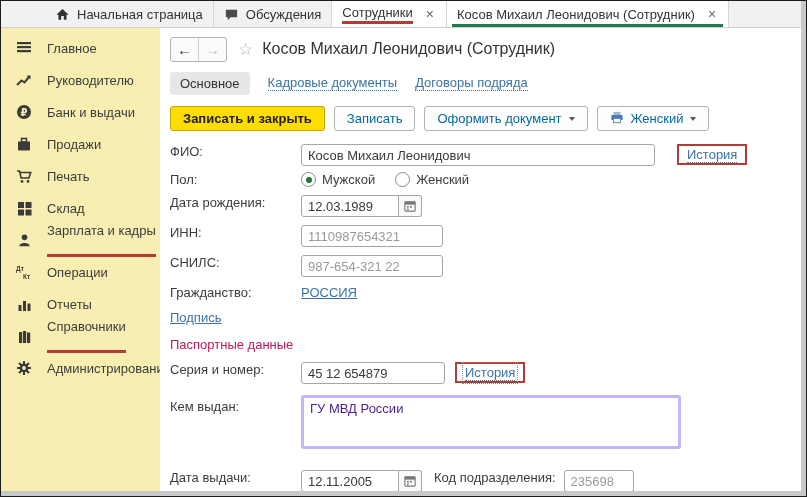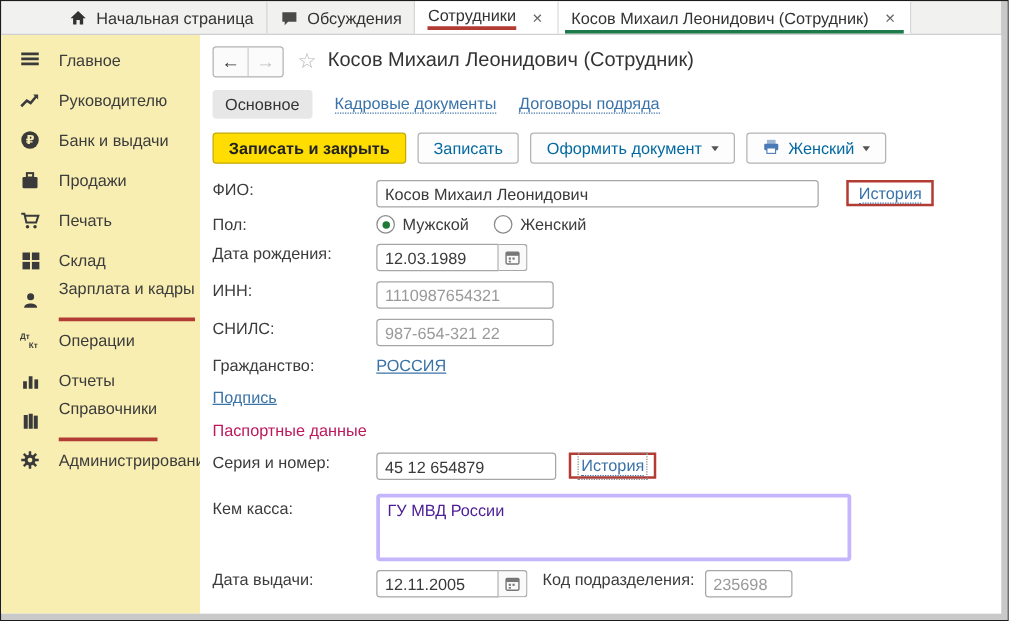--- a/index.html
+++ b/index.html
@@ -320,7 +320,7 @@
       </div>
 
       <div class="frow" style="align-items:flex-start;margin-top:11px;">
-        <span class="flabel" style="padding-top:4px;">Кем касса:</span>
+        <span class="flabel" style="padding-top:4px;">Кем выдан:</span>
         <textarea class="tarea" style="">ГУ МВД России</textarea>
       </div>
 

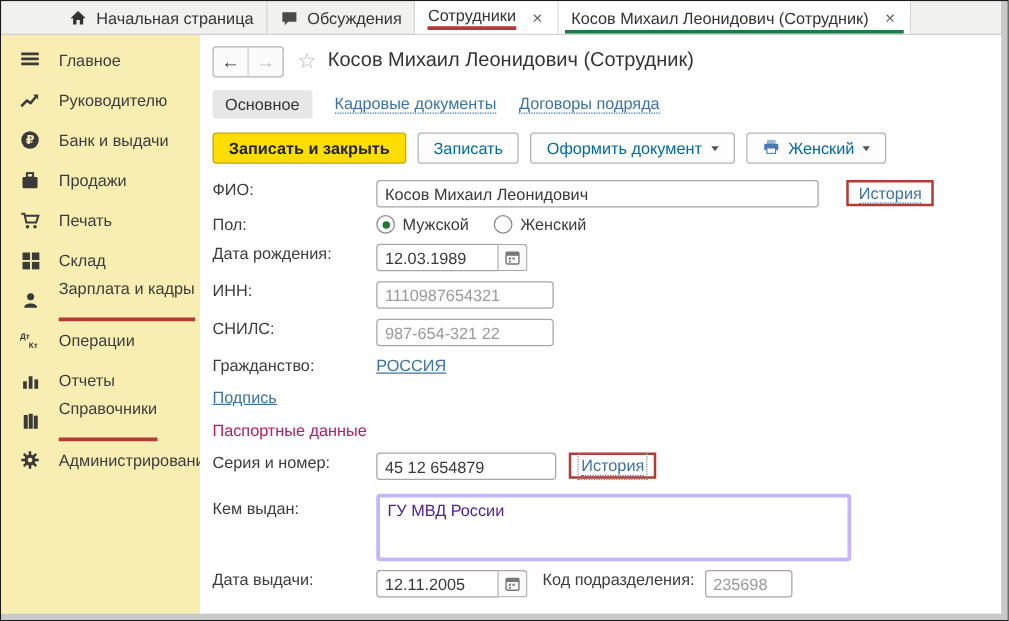--- a/index.html
+++ b/index.html
@@ -324,7 +324,7 @@
         <textarea class="tarea" style="">ГУ МВД России</textarea>
       </div>
 
-      <div class="frow" style="margin-top:7px;">
+      <div class="frow" style="margin-top:21px;">
         <span class="flabel">Дата выдачи:</span>
         <span class="dgroup">
           <input class="tin" value="12.11.2005" style="">

